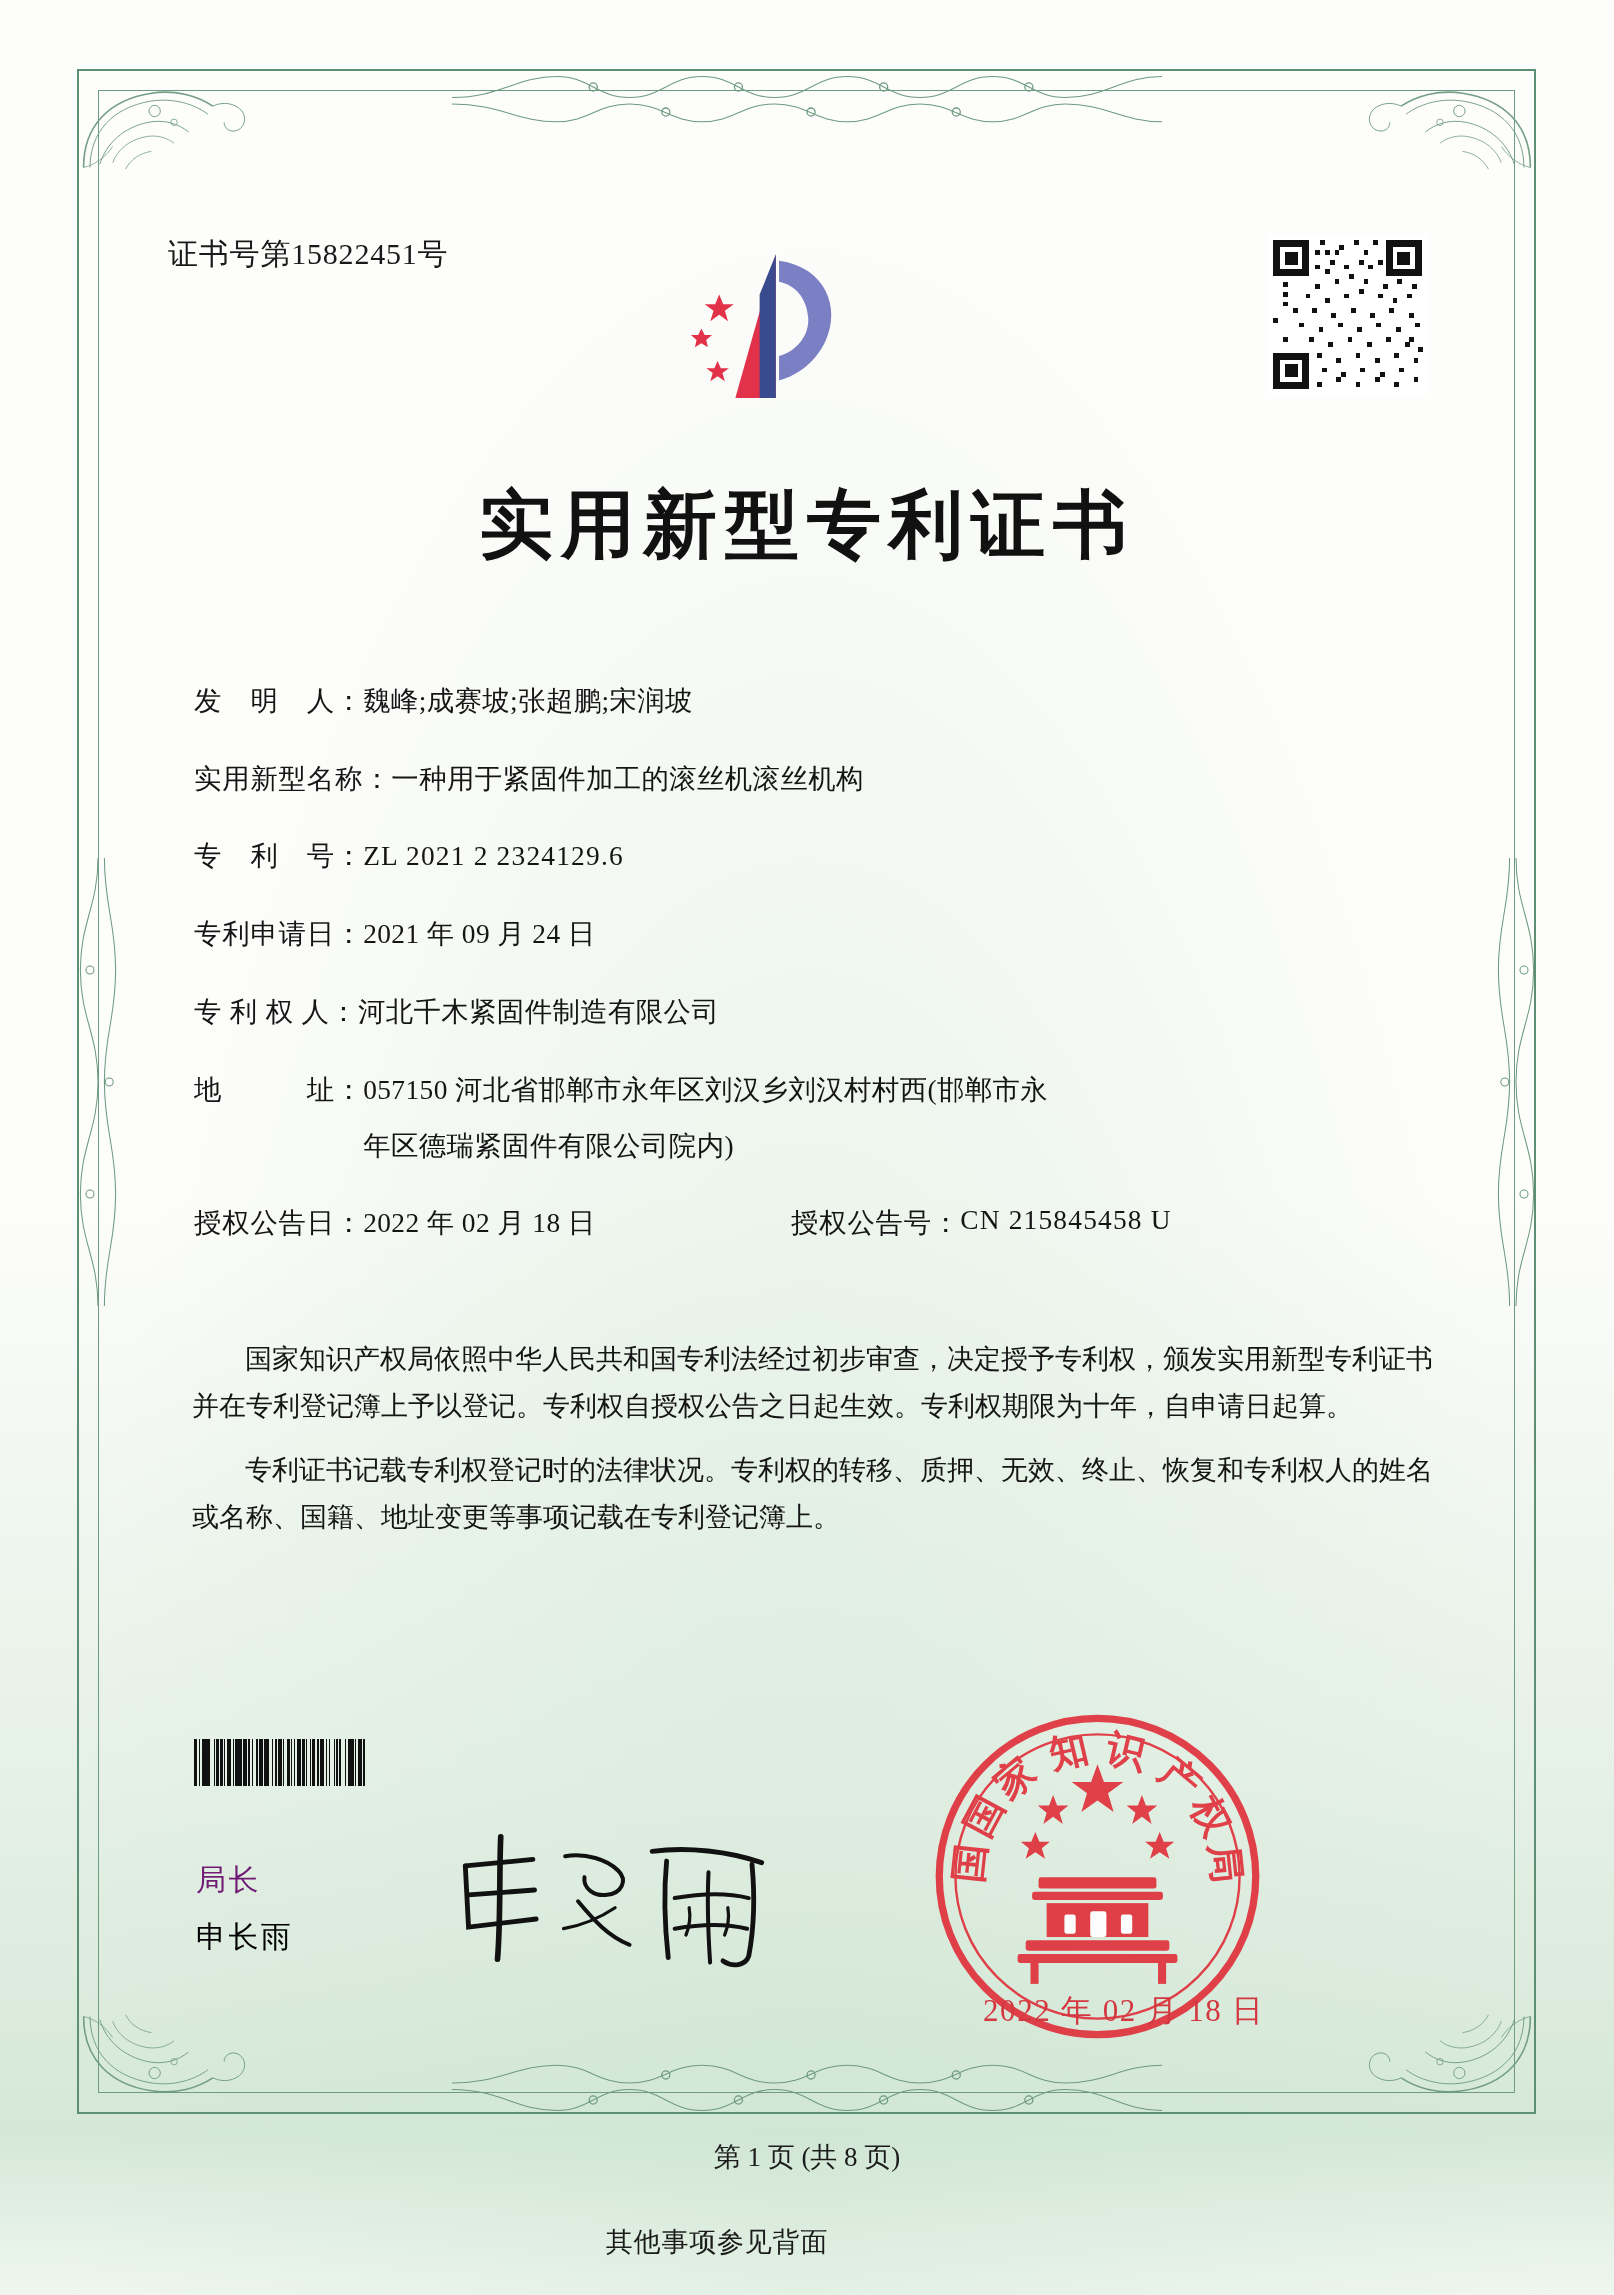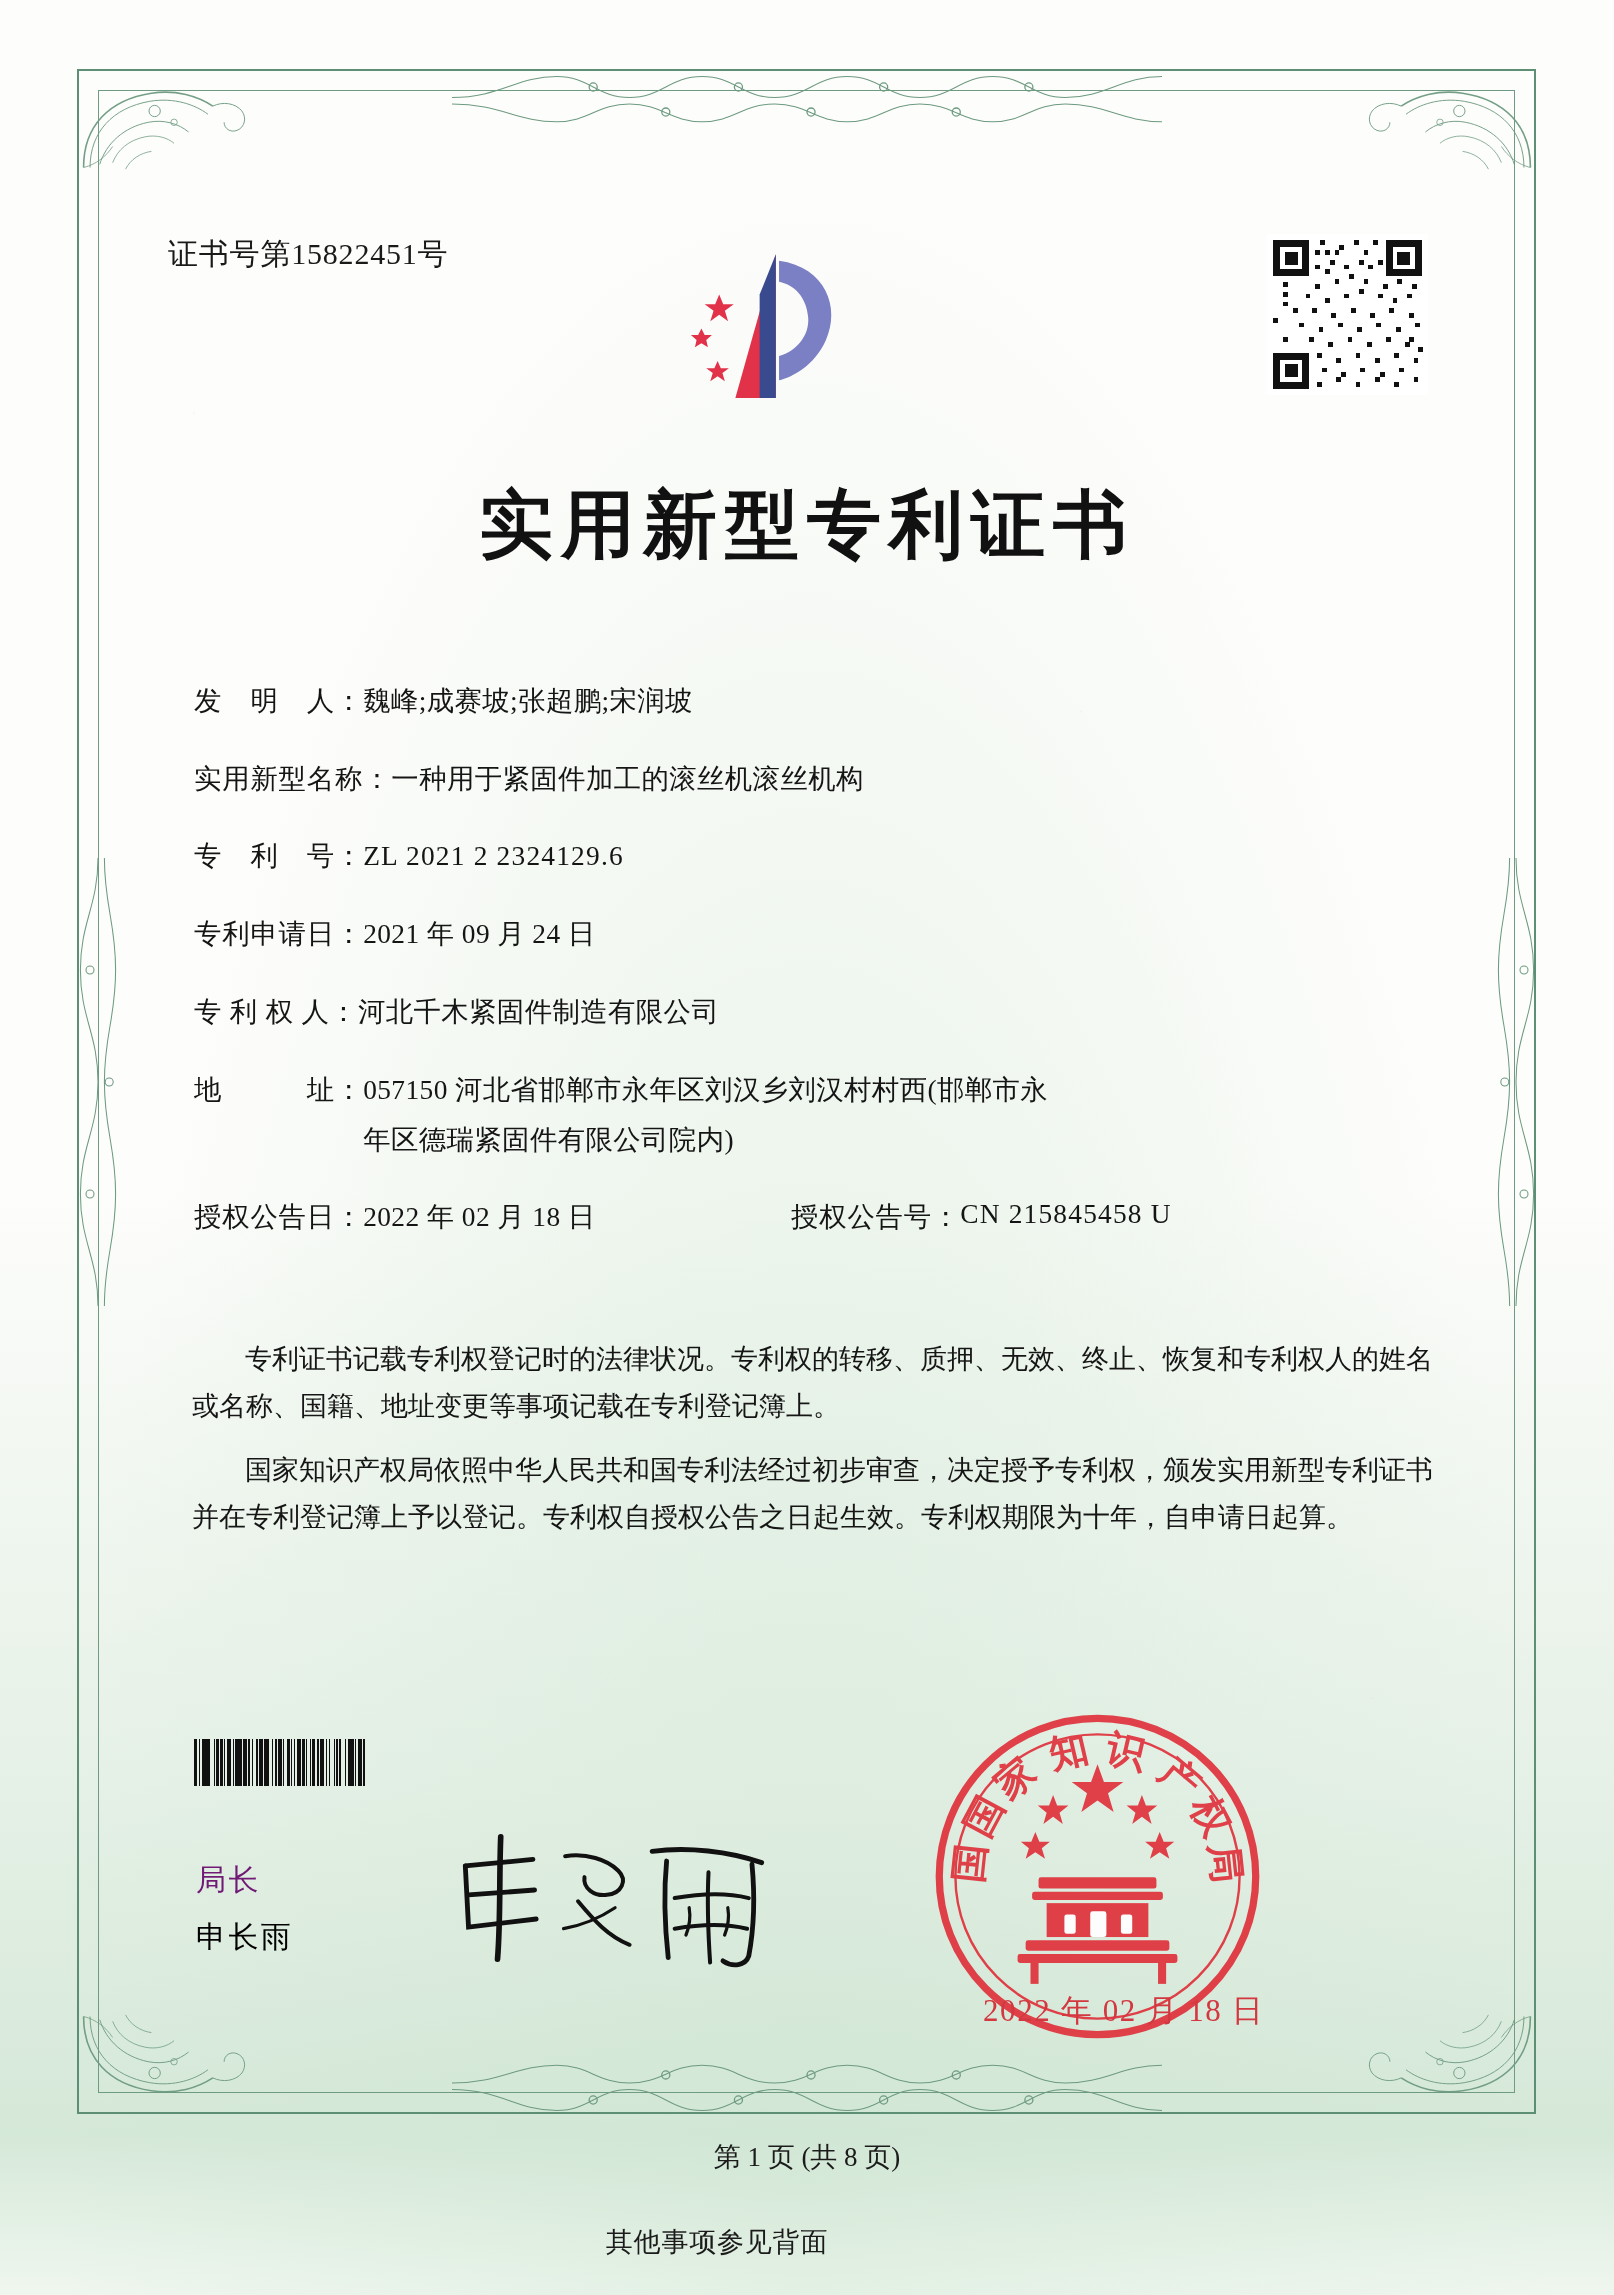--- a/index.html
+++ b/index.html
@@ -148,7 +148,7 @@
   .addr-wrap { display: block; }
   .addr-line2 {
     display: block;
-    margin-top: 11px;
+    margin-top: 17px;
   }
   .frow-split {
     display: flex;

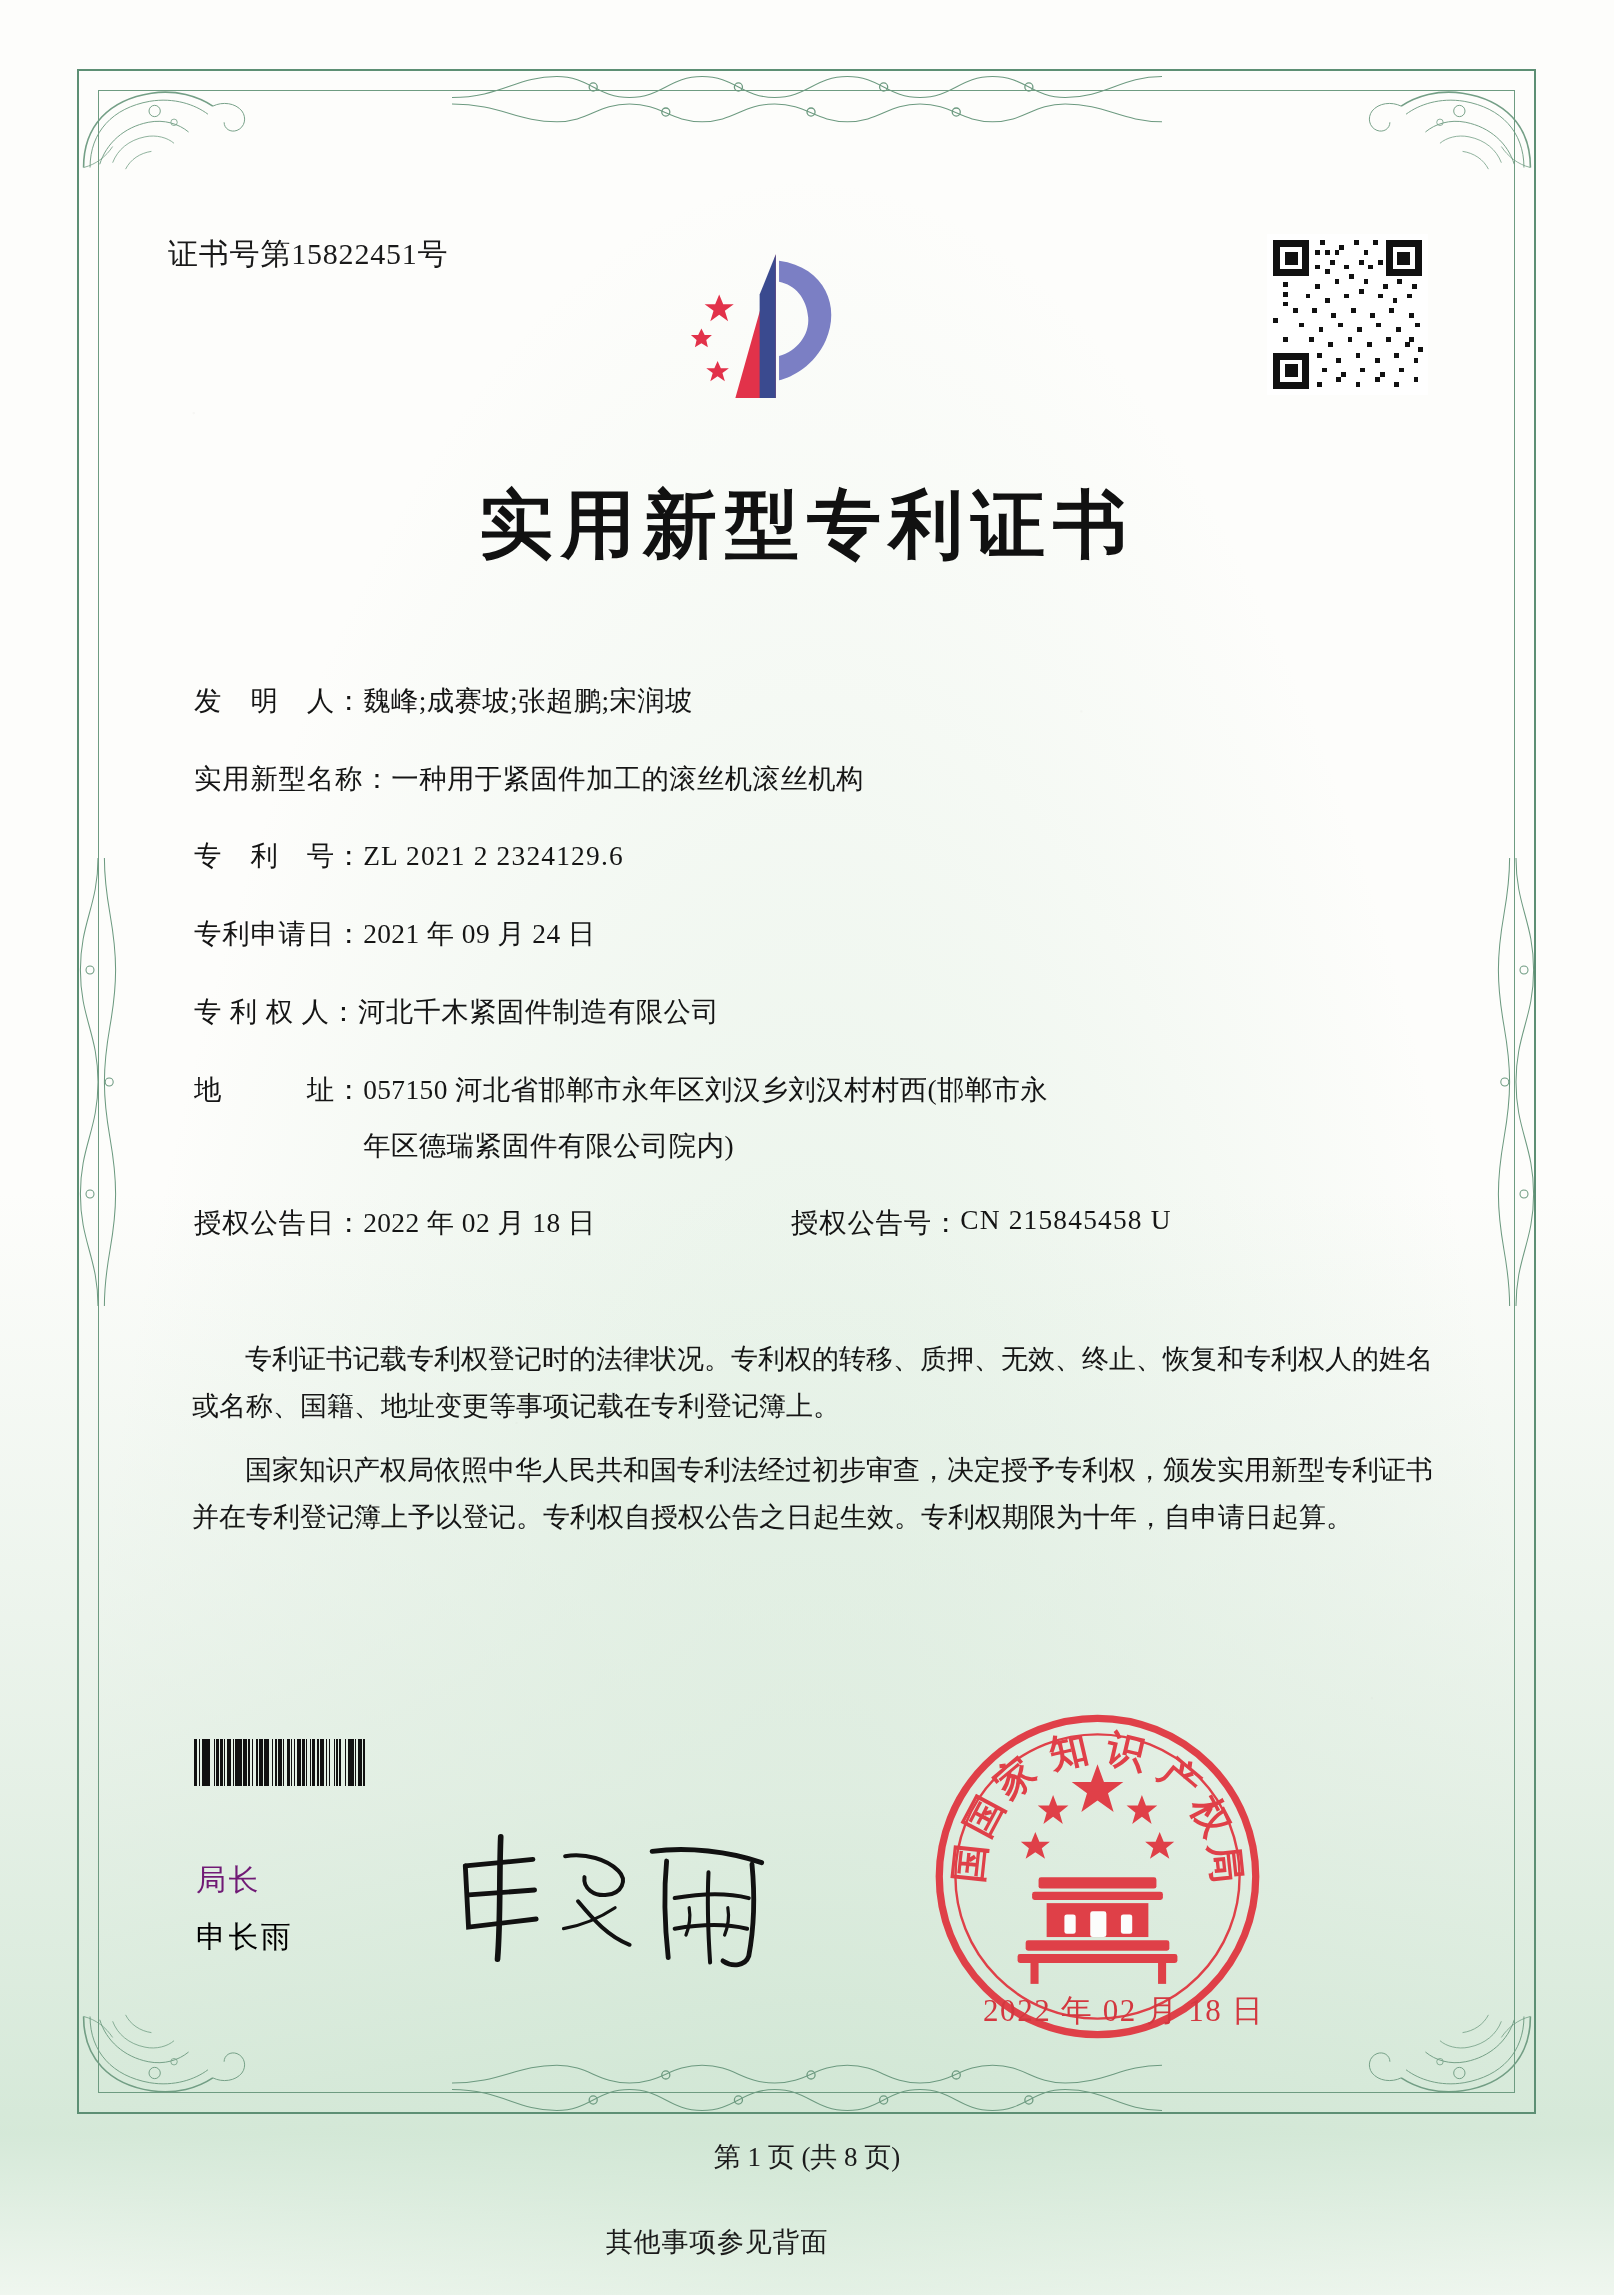--- a/index.html
+++ b/index.html
@@ -523,8 +523,8 @@
   </div>
 
   <div class="paras">
+    <p>国家知识产权局依照中华人民共和国专利法经过初步审查，决定授予专利权，颁发实用新型专利证书并在专利登记簿上予以登记。专利权自授权公告之日起生效。专利权期限为十年，自申请日起算。</p>
     <p>专利证书记载专利权登记时的法律状况。专利权的转移、质押、无效、终止、恢复和专利权人的姓名或名称、国籍、地址变更等事项记载在专利登记簿上。</p>
-    <p>国家知识产权局依照中华人民共和国专利法经过初步审查，决定授予专利权，颁发实用新型专利证书并在专利登记簿上予以登记。专利权自授权公告之日起生效。专利权期限为十年，自申请日起算。</p>
   </div>
 
   <div class="barcode">

